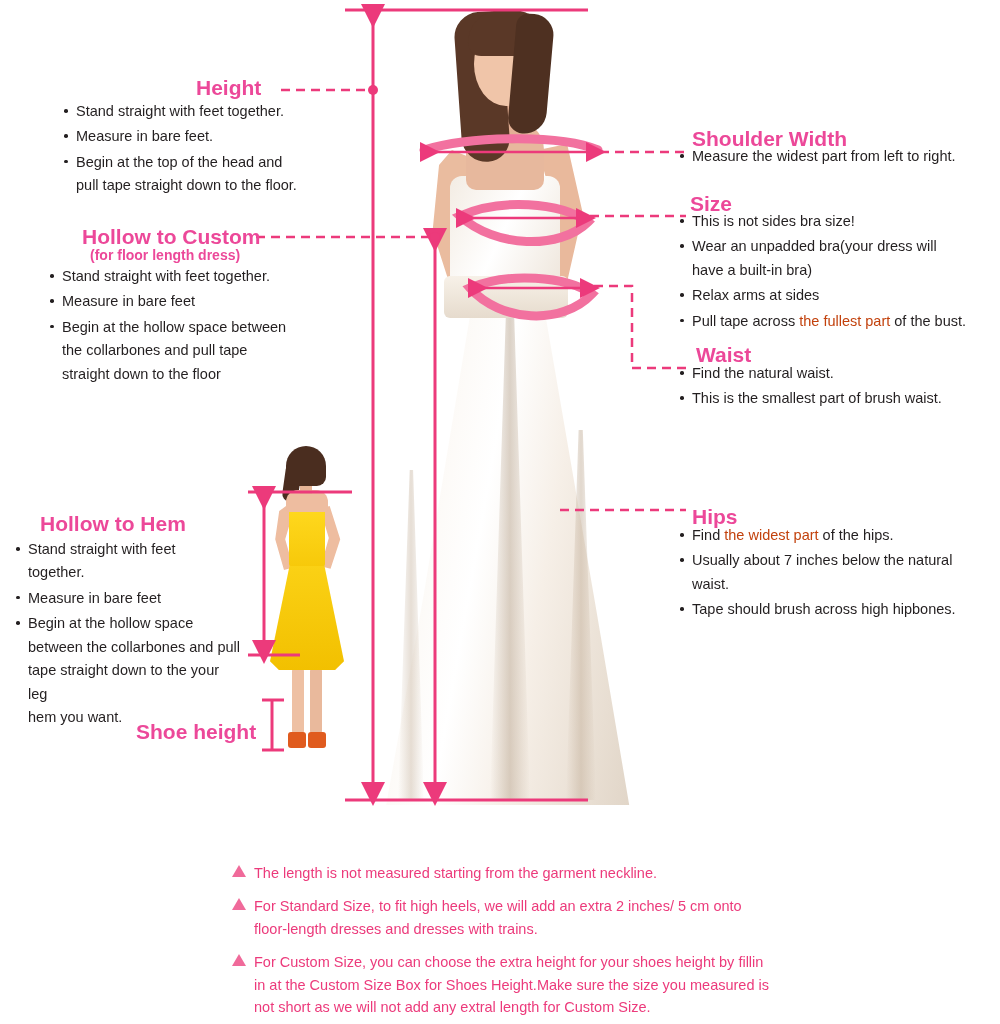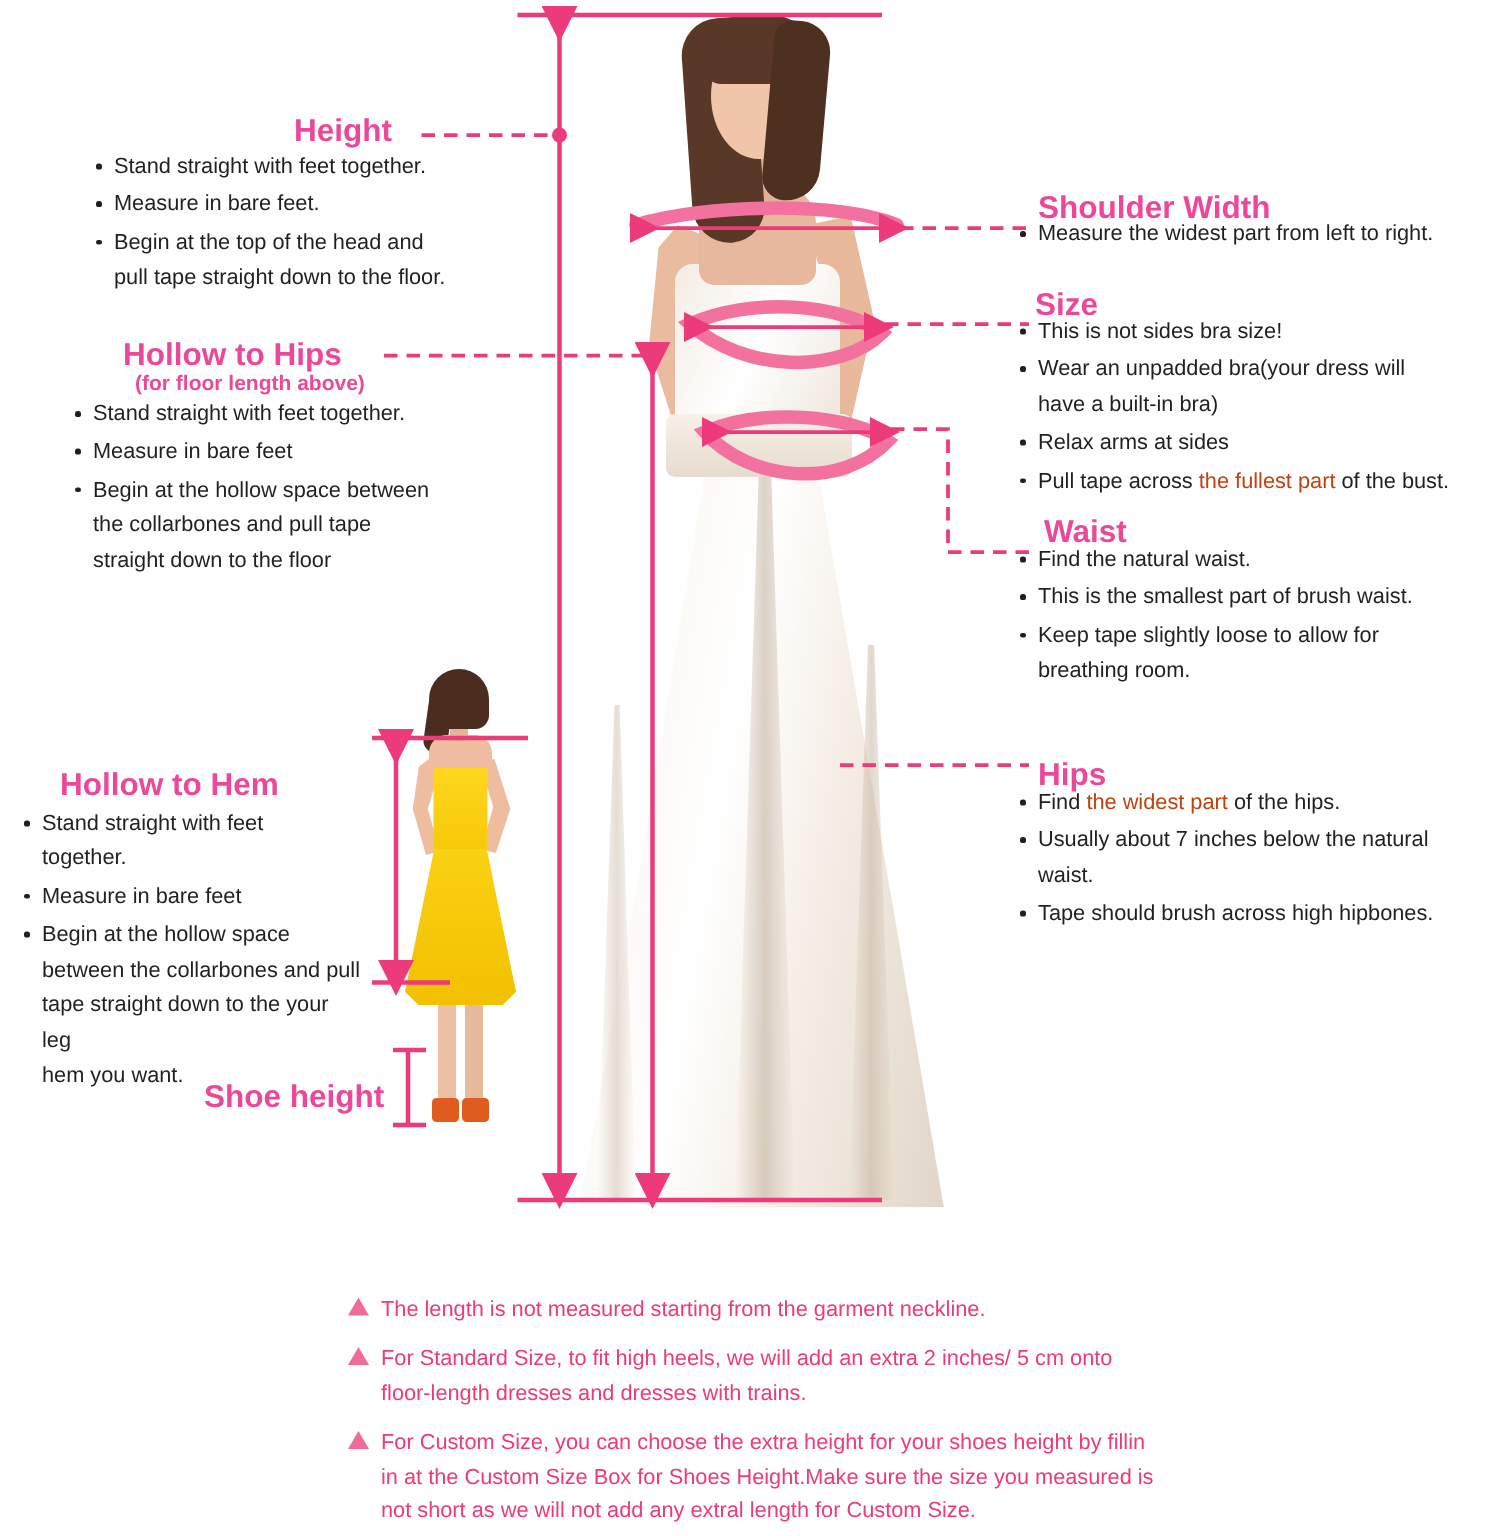--- a/index.html
+++ b/index.html
@@ -454,7 +454,7 @@
 pull tape straight down to the floor.</div>
   </div>
 
-  <div class="hl" style="left:82px; top:225px;">Hollow to Hips</div>
+  <div class="hl" style="left:82px; top:225px;">Hollow to Custom</div>
   <div class="hl small" style="left:90px; top:247px;">(for floor length above)</div>
   <div class="bullets" style="left:48px; top:265px; width:310px;">
     <div class="li">Stand straight with feet together.</div>

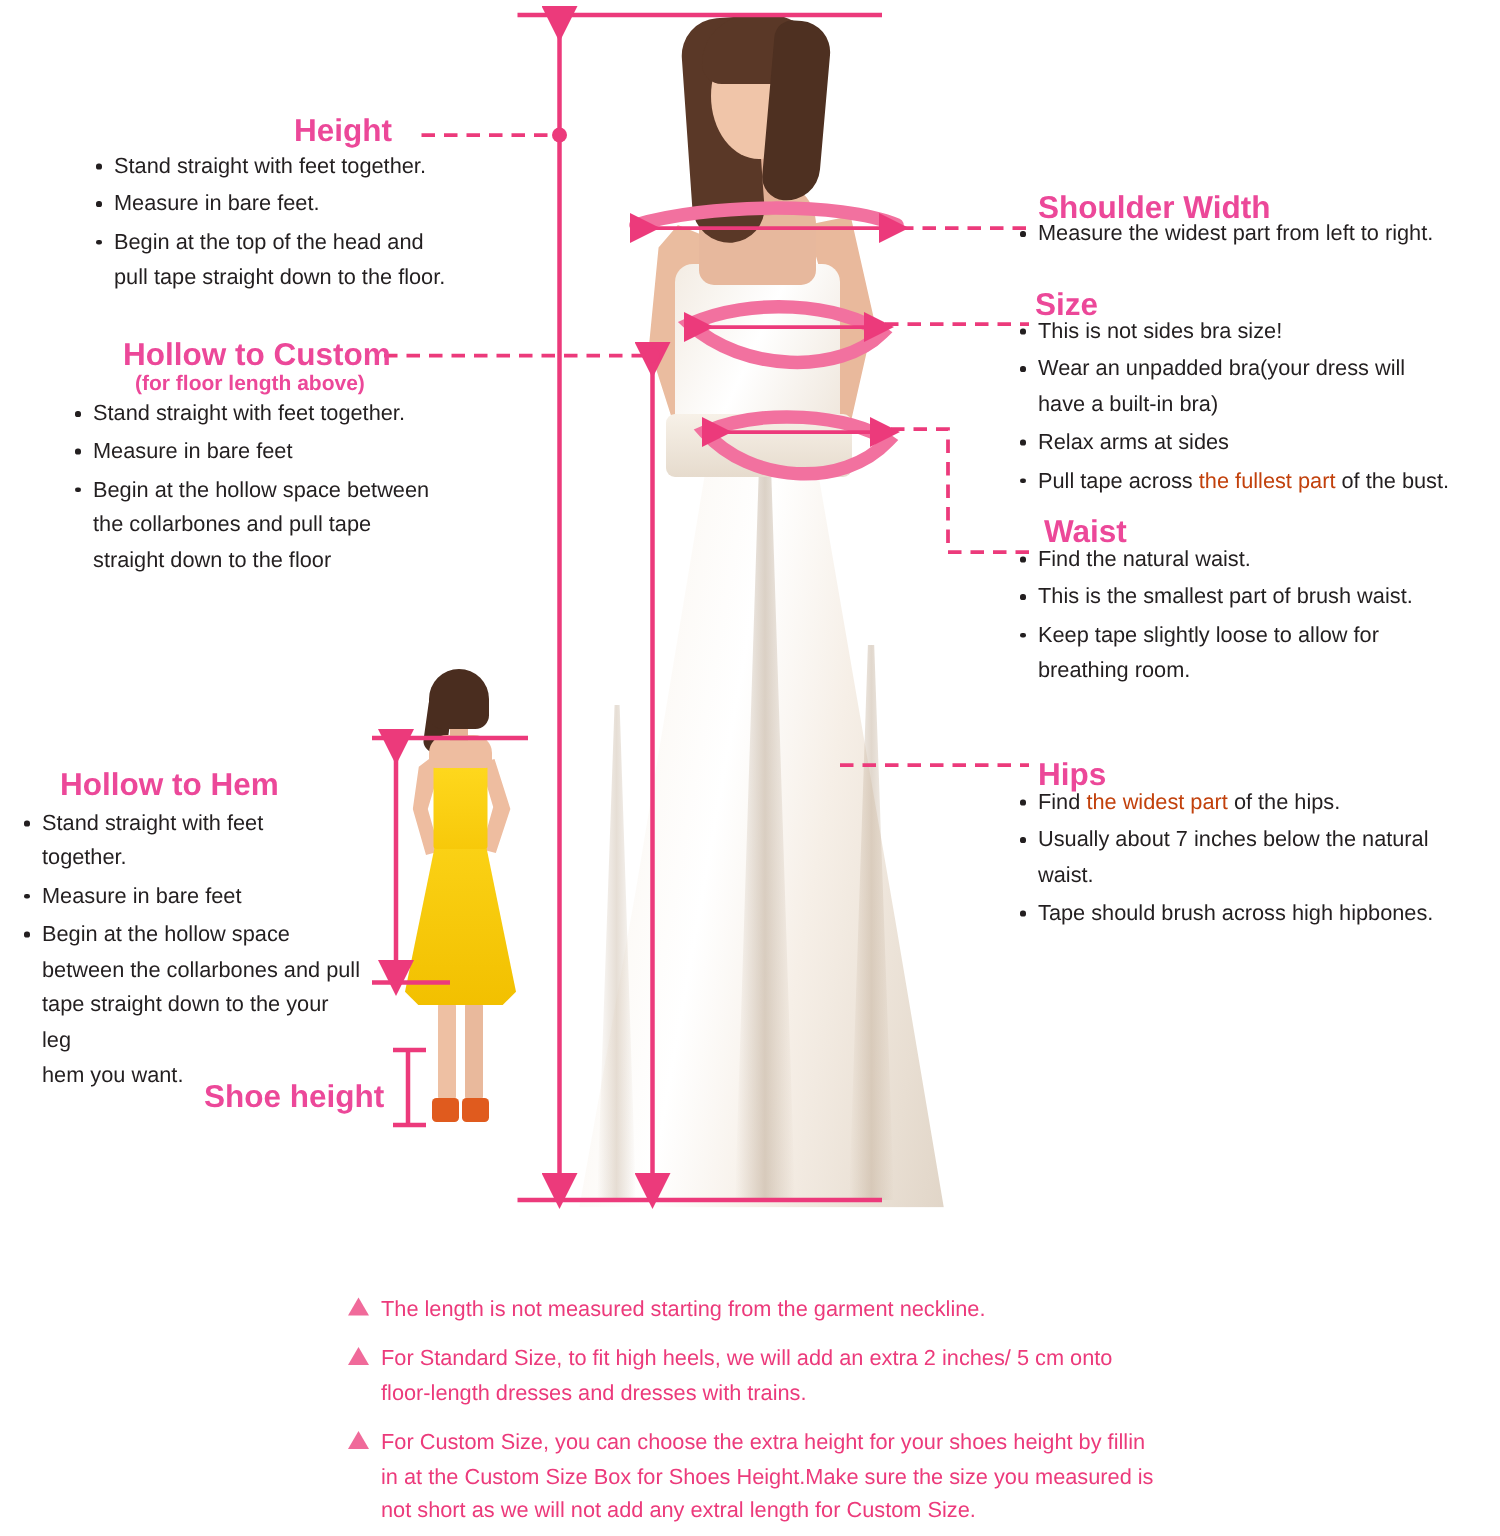--- a/index.html
+++ b/index.html
@@ -455,7 +455,7 @@
   </div>
 
   <div class="hl" style="left:82px; top:225px;">Hollow to Custom</div>
-  <div class="hl small" style="left:90px; top:247px;">(for floor length above)</div>
+  <div class="hl small" style="left:90px; top:247px;">(for floor length dress)</div>
   <div class="bullets" style="left:48px; top:265px; width:310px;">
     <div class="li">Stand straight with feet together.</div>
     <div class="li">Measure in bare feet</div>

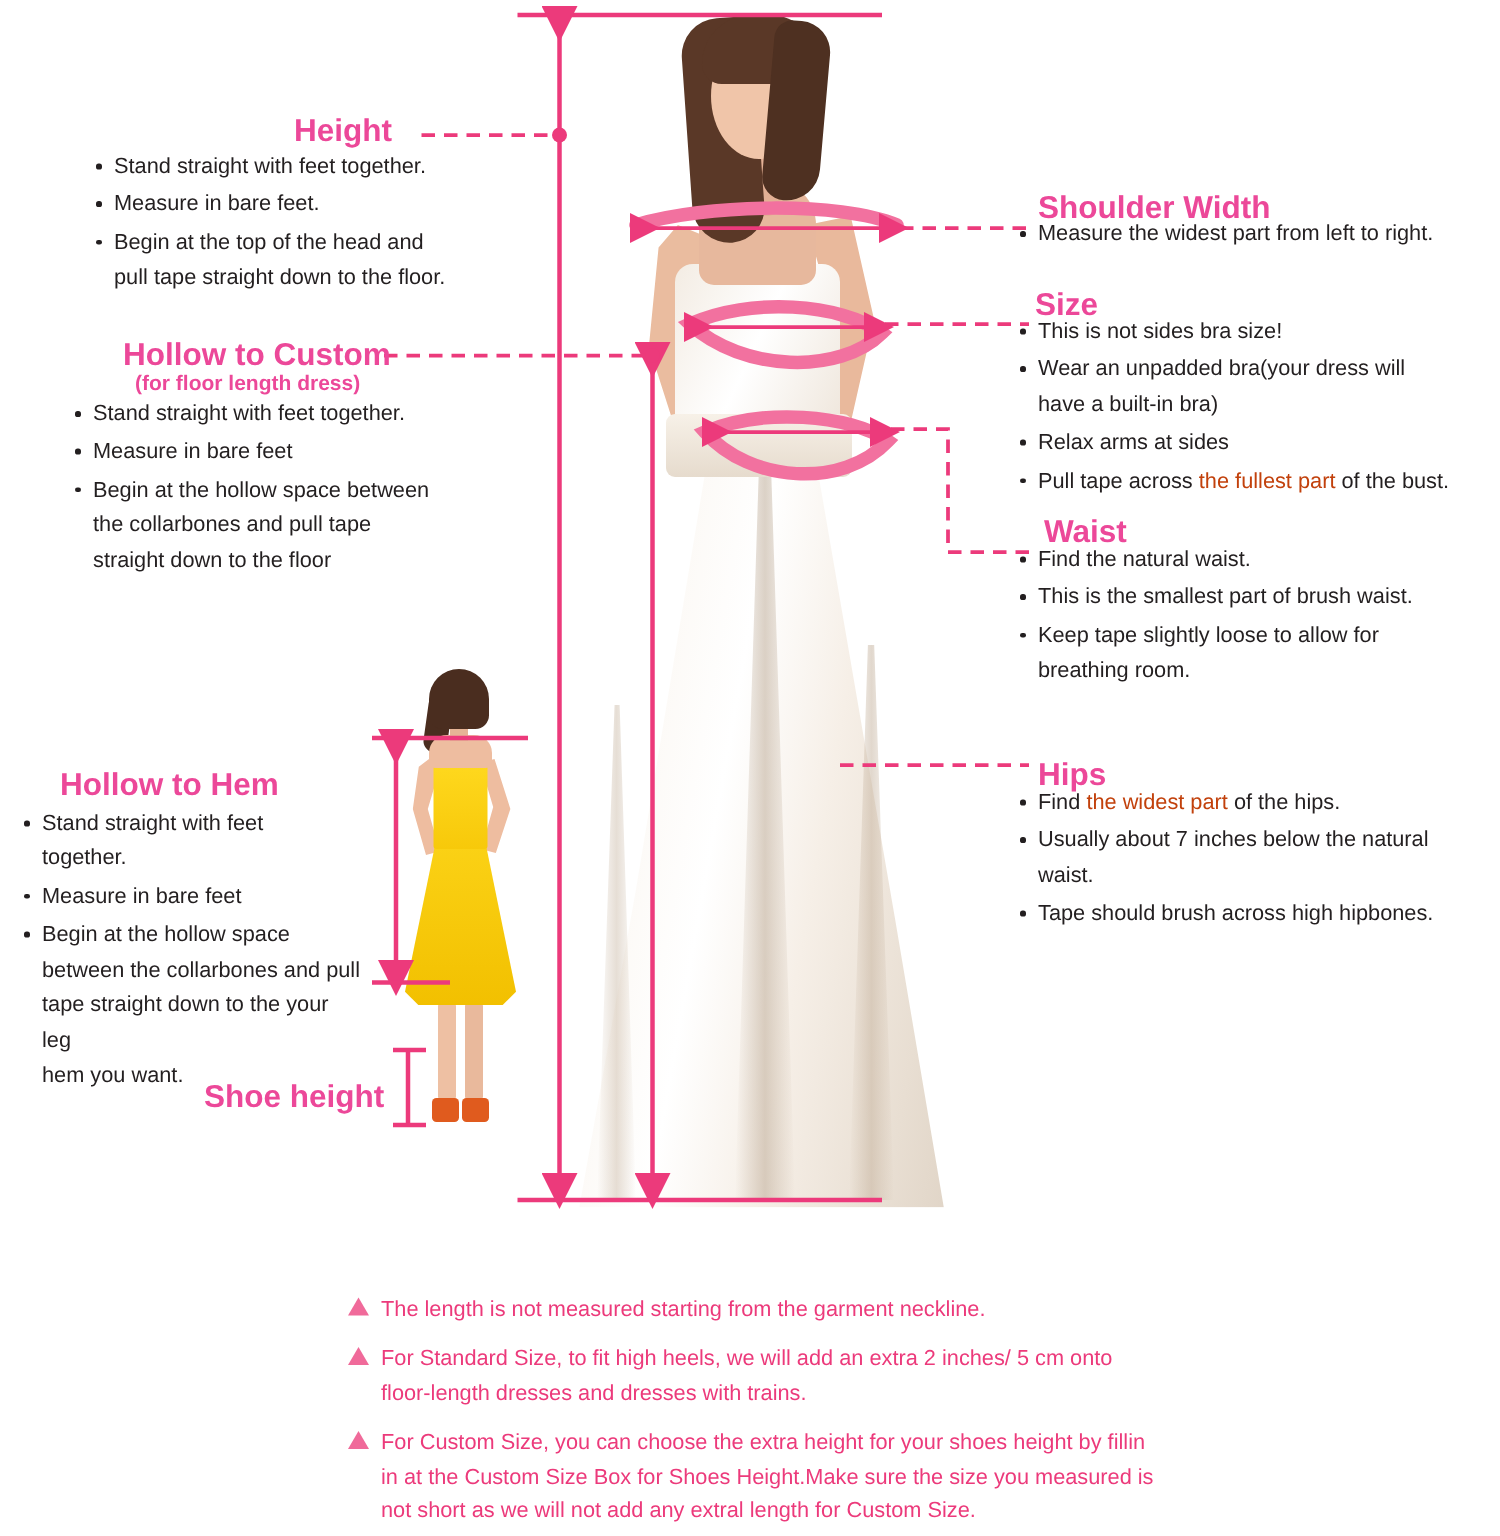--- a/index.html
+++ b/index.html
@@ -495,8 +495,6 @@
   <div class="bullets" style="left:678px; top:362px; width:320px;">
     <div class="li">Find the natural waist.</div>
     <div class="li">This is the smallest part of brush waist.</div>
-    <div class="li">Keep tape slightly loose to allow for
-breathing room.</div>
   </div>
 
   <div class="hl" style="left:692px; top:505px;">Hips</div>

